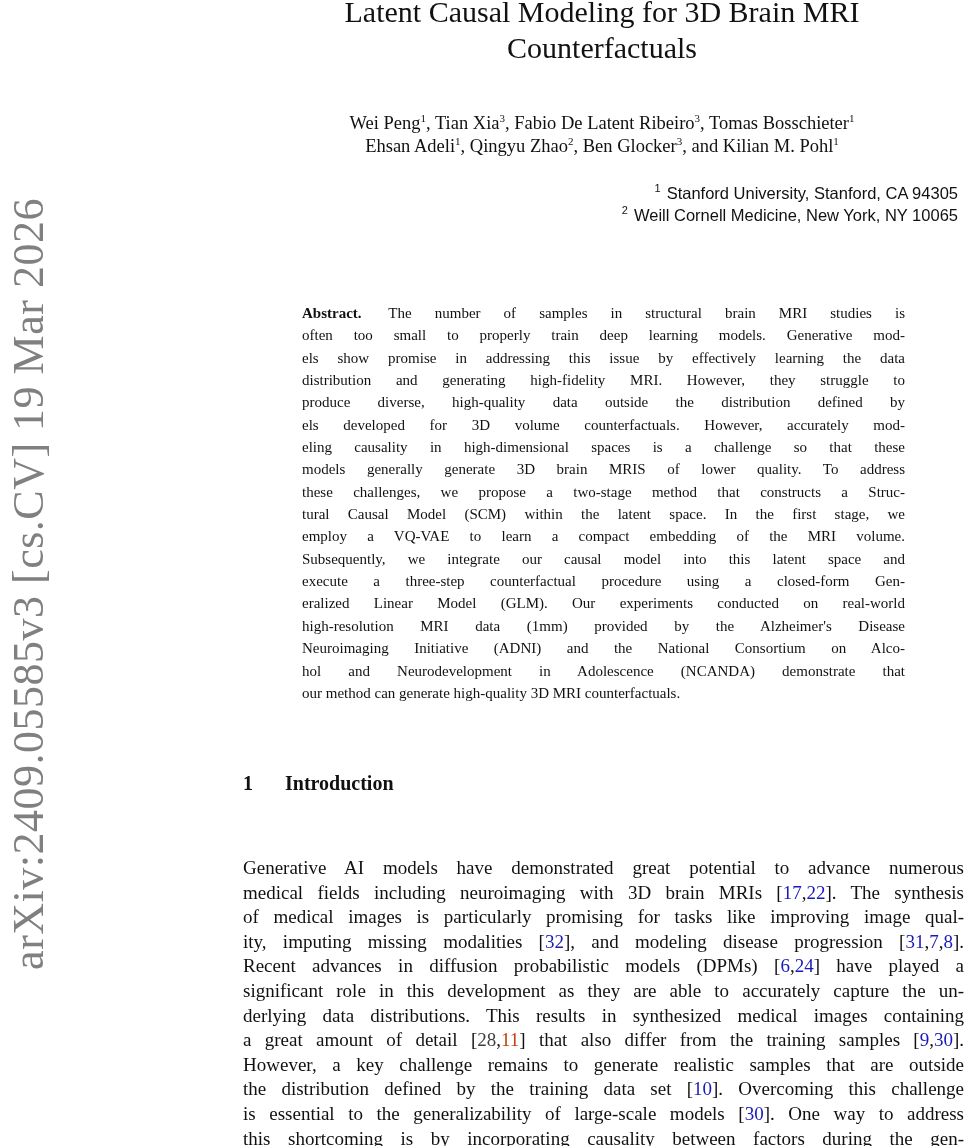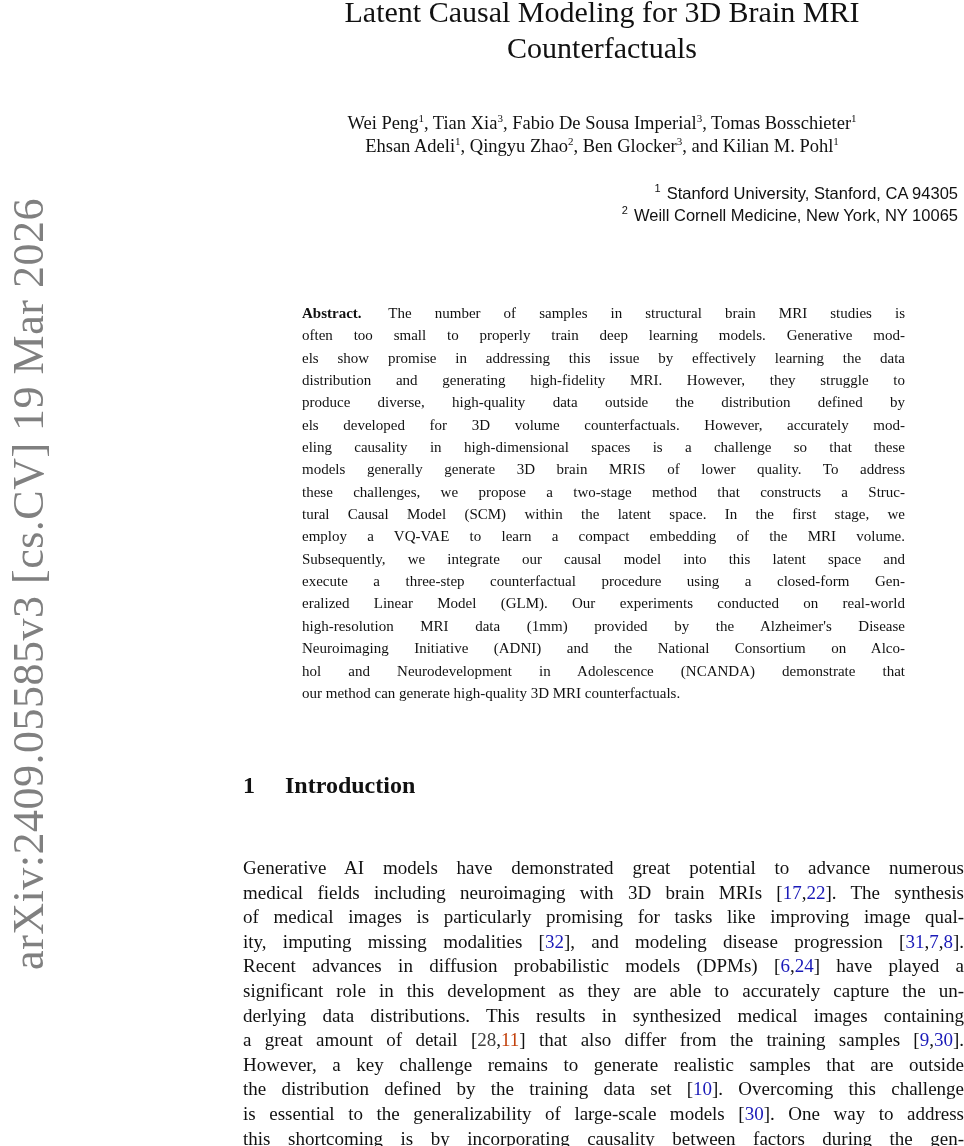--- a/index.html
+++ b/index.html
@@ -47,7 +47,7 @@
   <div>
     <span>Wei Peng</span><sup>1</sup>,
     <span>Tian Xia</span><sup>3</sup>,
-    <span>Fabio De Sousa Imperial</span><sup>3</sup>,
+    <span>Fabio De Latent Ribeiro</span><sup>3</sup>,
     <span>Tomas Bosschieter</span><sup>1</sup>
   </div>
   <div>

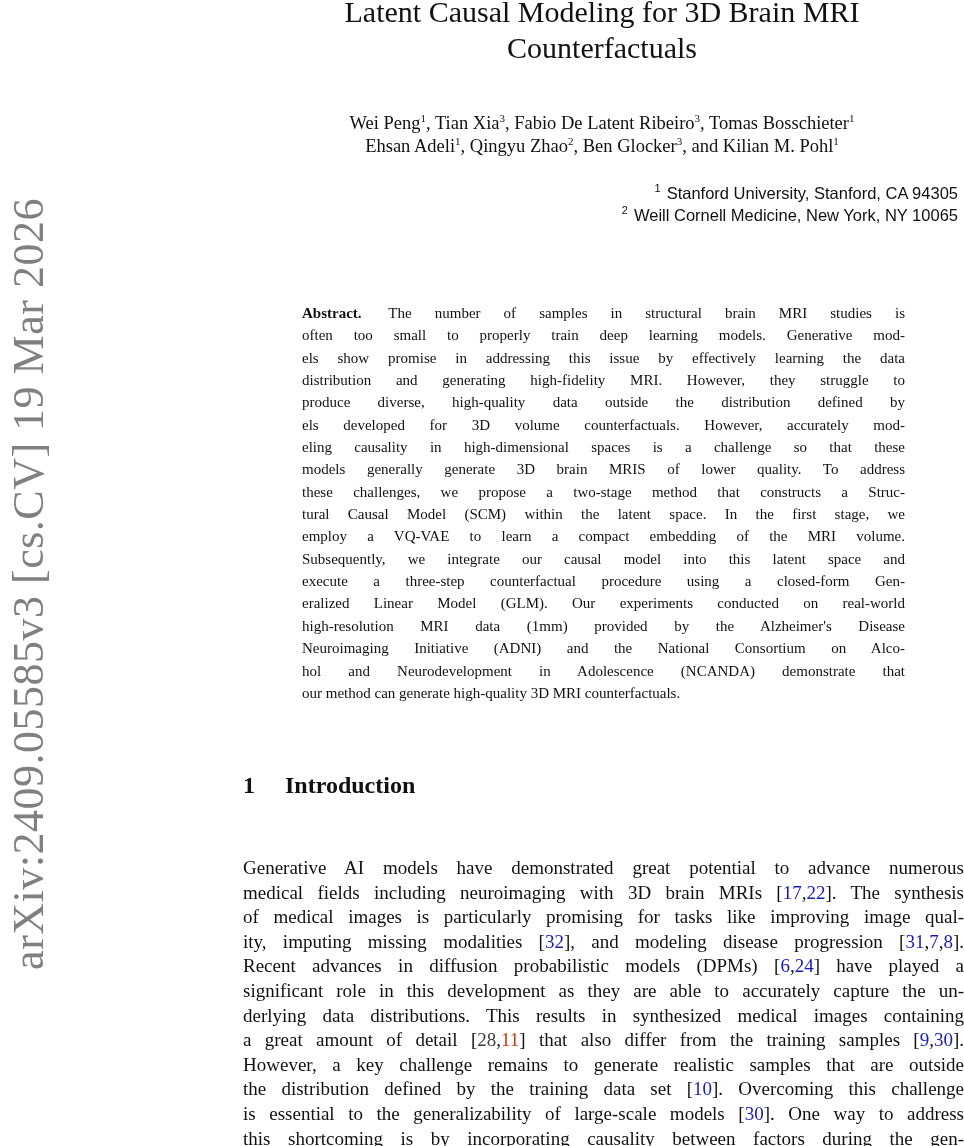--- a/index.html
+++ b/index.html
@@ -22,7 +22,7 @@
               text-align:justify; hyphens:manual; }
   .abstract b { font-weight:bold; margin-right:4px; }
   .section { position:absolute; left:243px; top:772px; font-family:"Liberation Serif",serif;
-             font-size:24px; font-weight:bold; }
+             font-size:20px; font-weight:bold; }
   .section .num { display:inline-block; width:42px; }
   .intro { position:absolute; left:243px; width:721px; top:823px;
            font-family:"Liberation Serif",serif; font-size:19px; line-height:24.6px;

